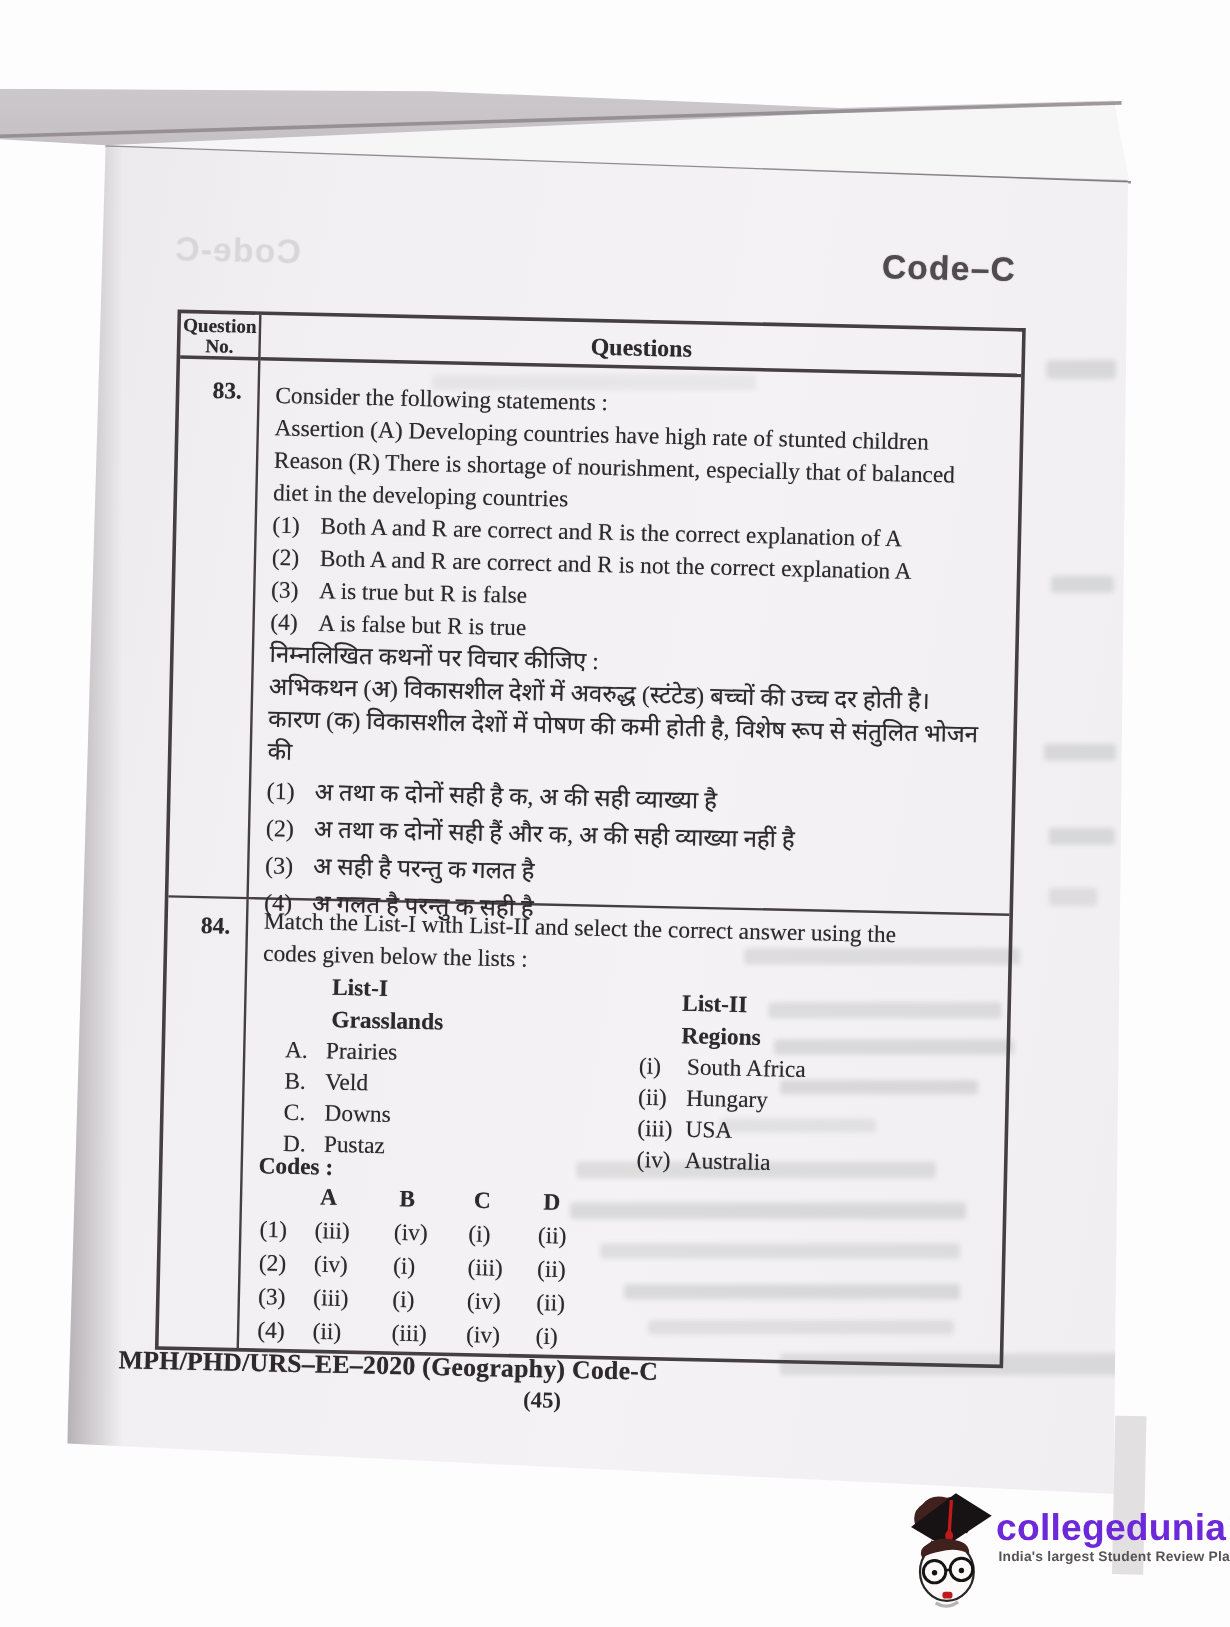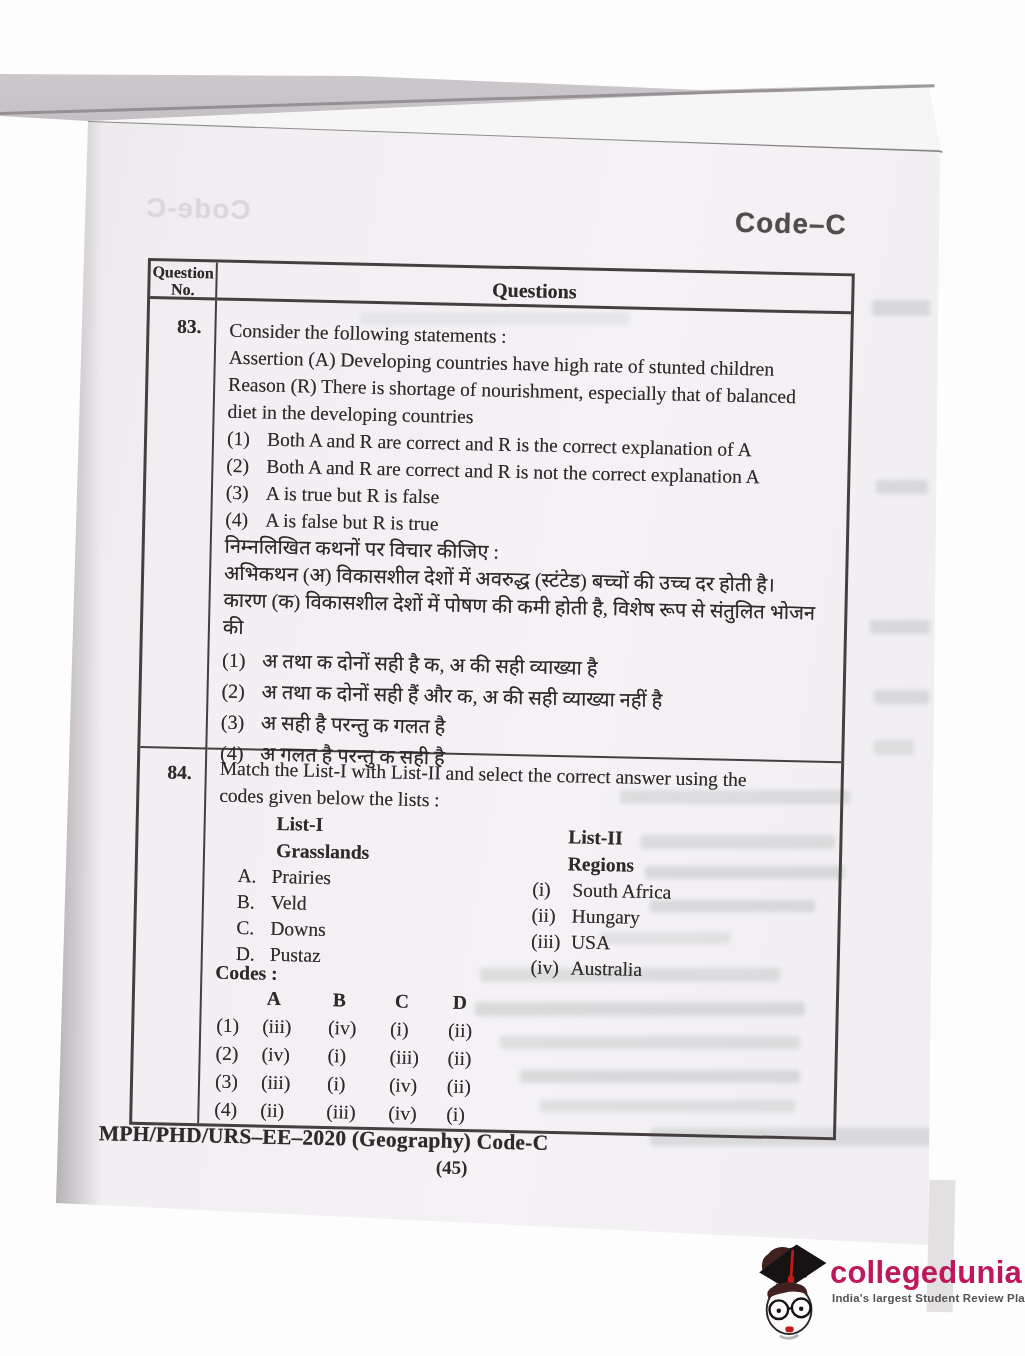--- a/index.html
+++ b/index.html
@@ -88,7 +88,7 @@
   .logo .mascot{position:absolute;left:0;top:0;}
   .logo .brandrow{position:absolute;left:82px;top:18px;display:flex;align-items:flex-start;}
   .logo .brand{font-family:"Liberation Sans",sans-serif;font-weight:bold;font-size:31px;
-       color:#be185d;letter-spacing:.2px;line-height:30px;}
+       color:#6d28d9;letter-spacing:.2px;line-height:30px;}
   .logo .domain{font-family:"Liberation Sans",sans-serif;font-weight:bold;font-size:9px;
        color:#44659f;writing-mode:vertical-rl;margin-left:1px;margin-top:2px;letter-spacing:.5px;}
   .logo .tagline{position:absolute;left:84px;top:52px;font-family:"Liberation Sans",sans-serif;

